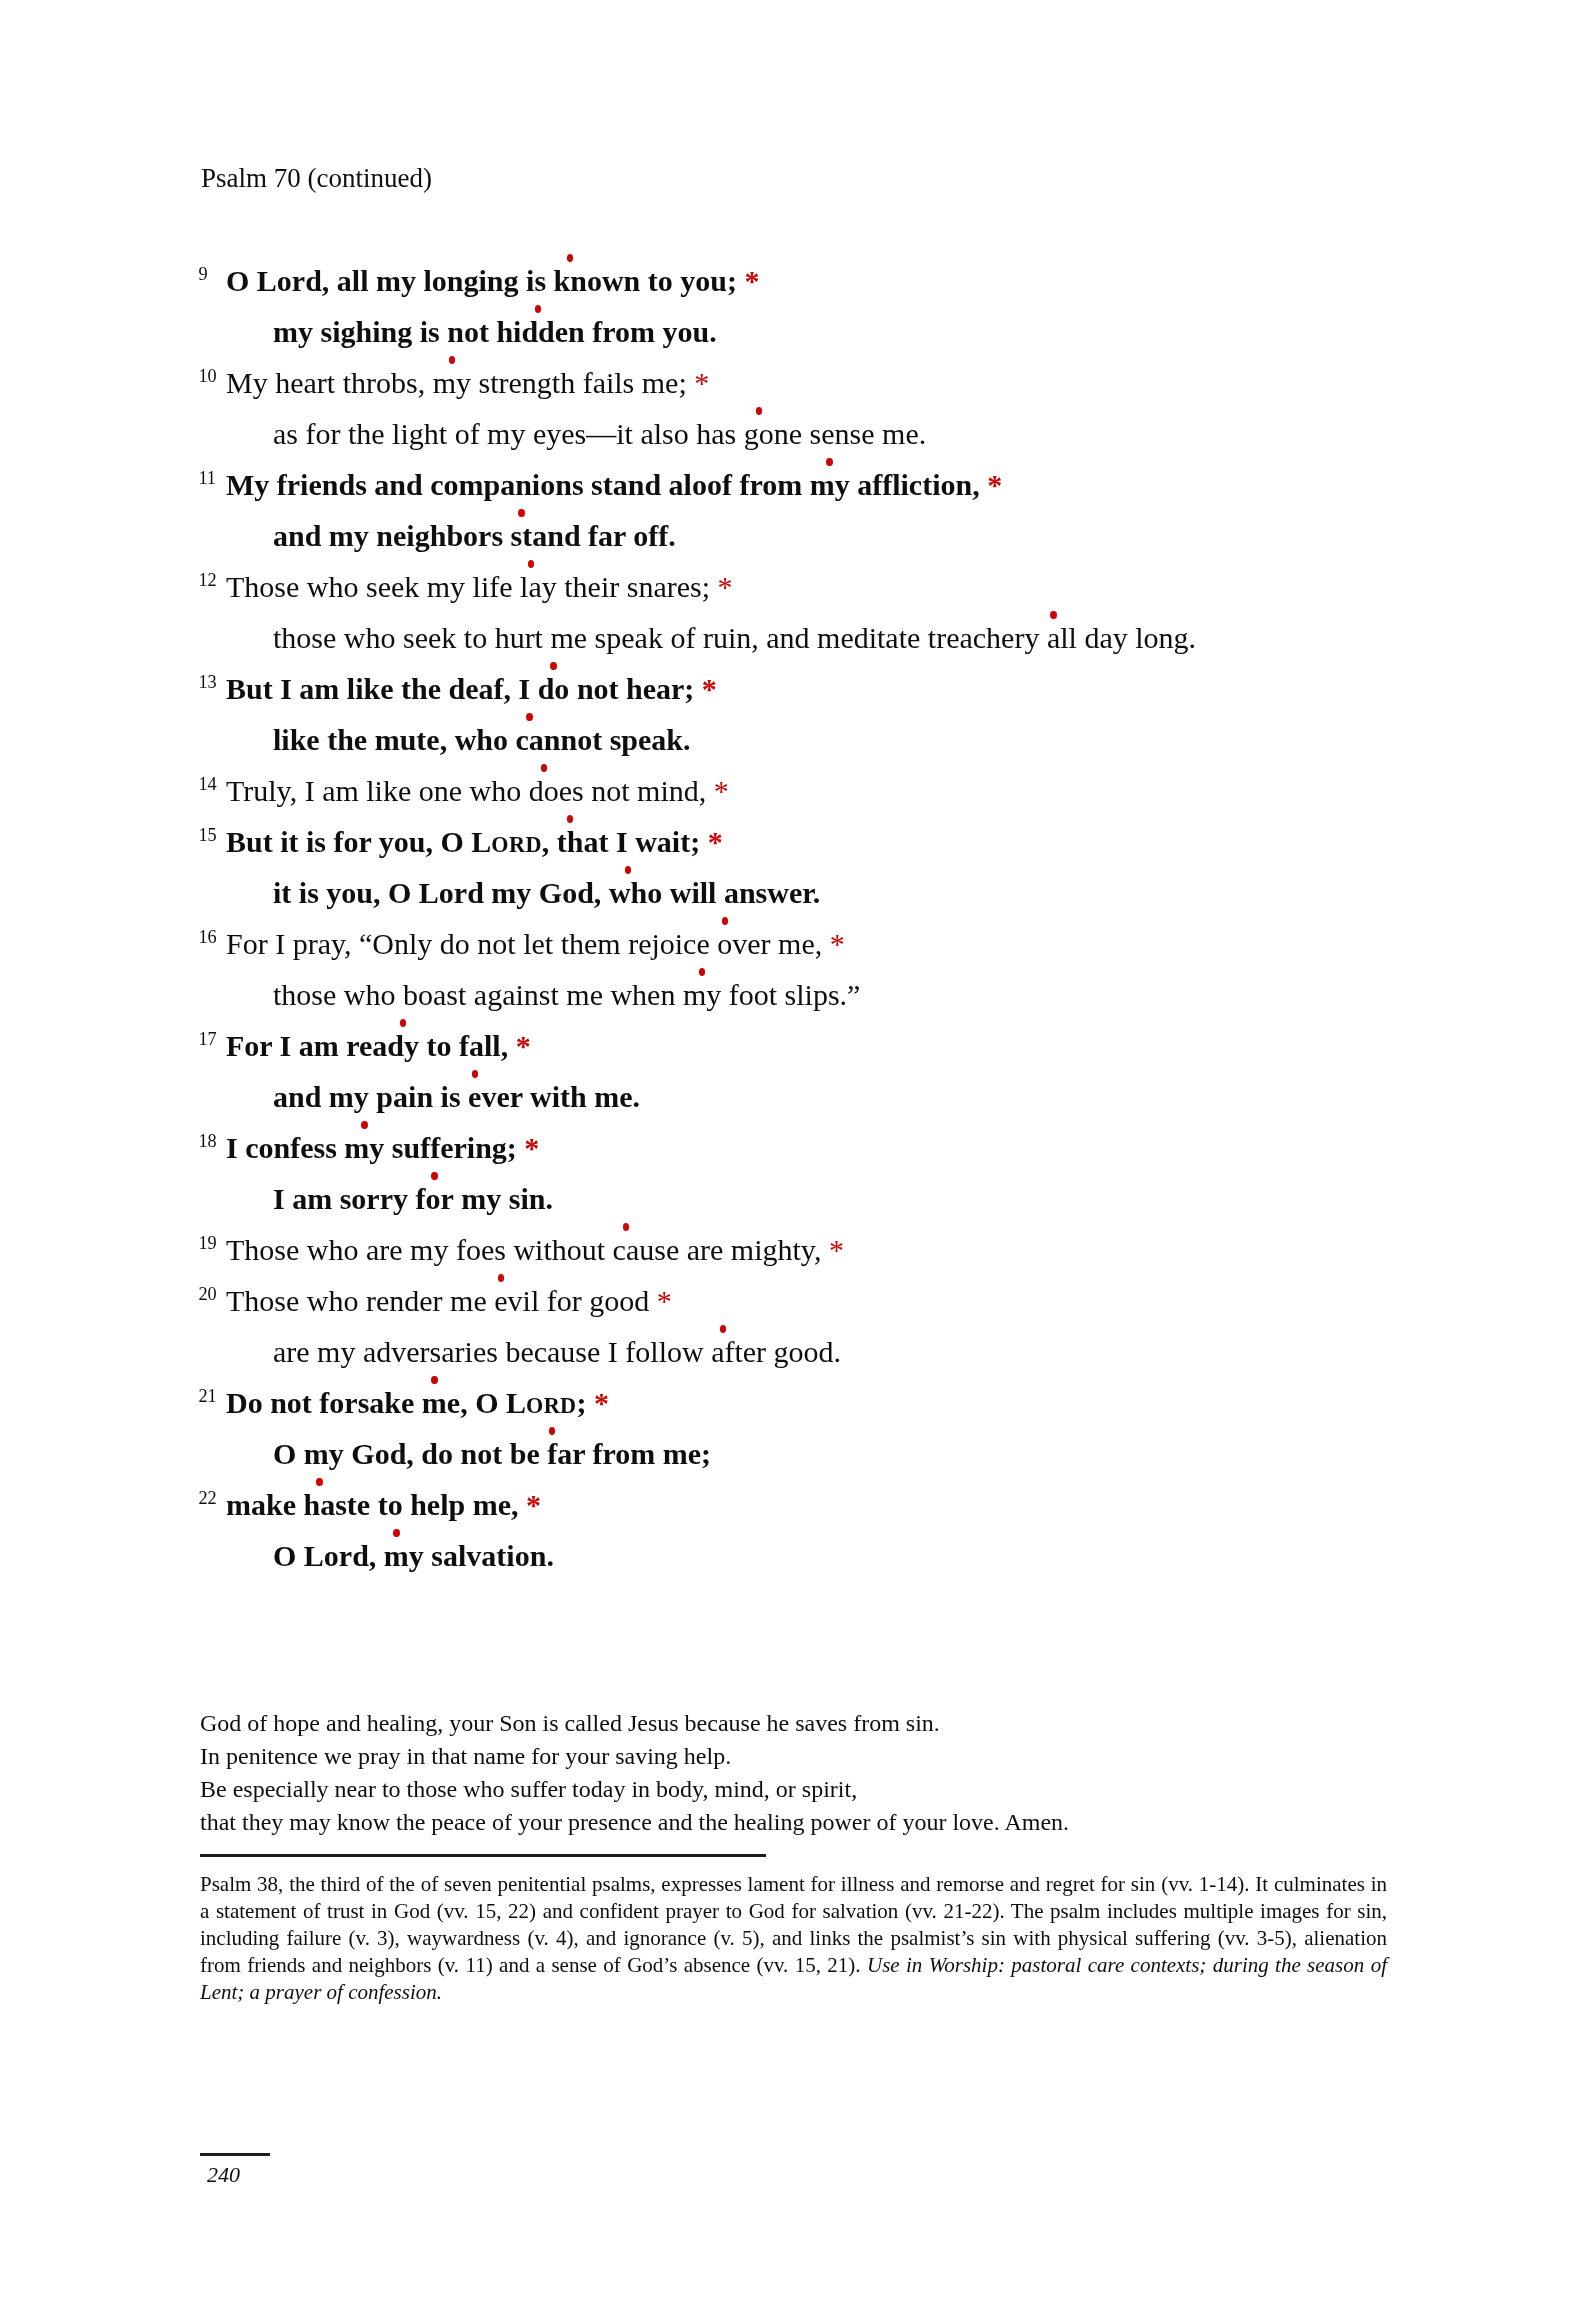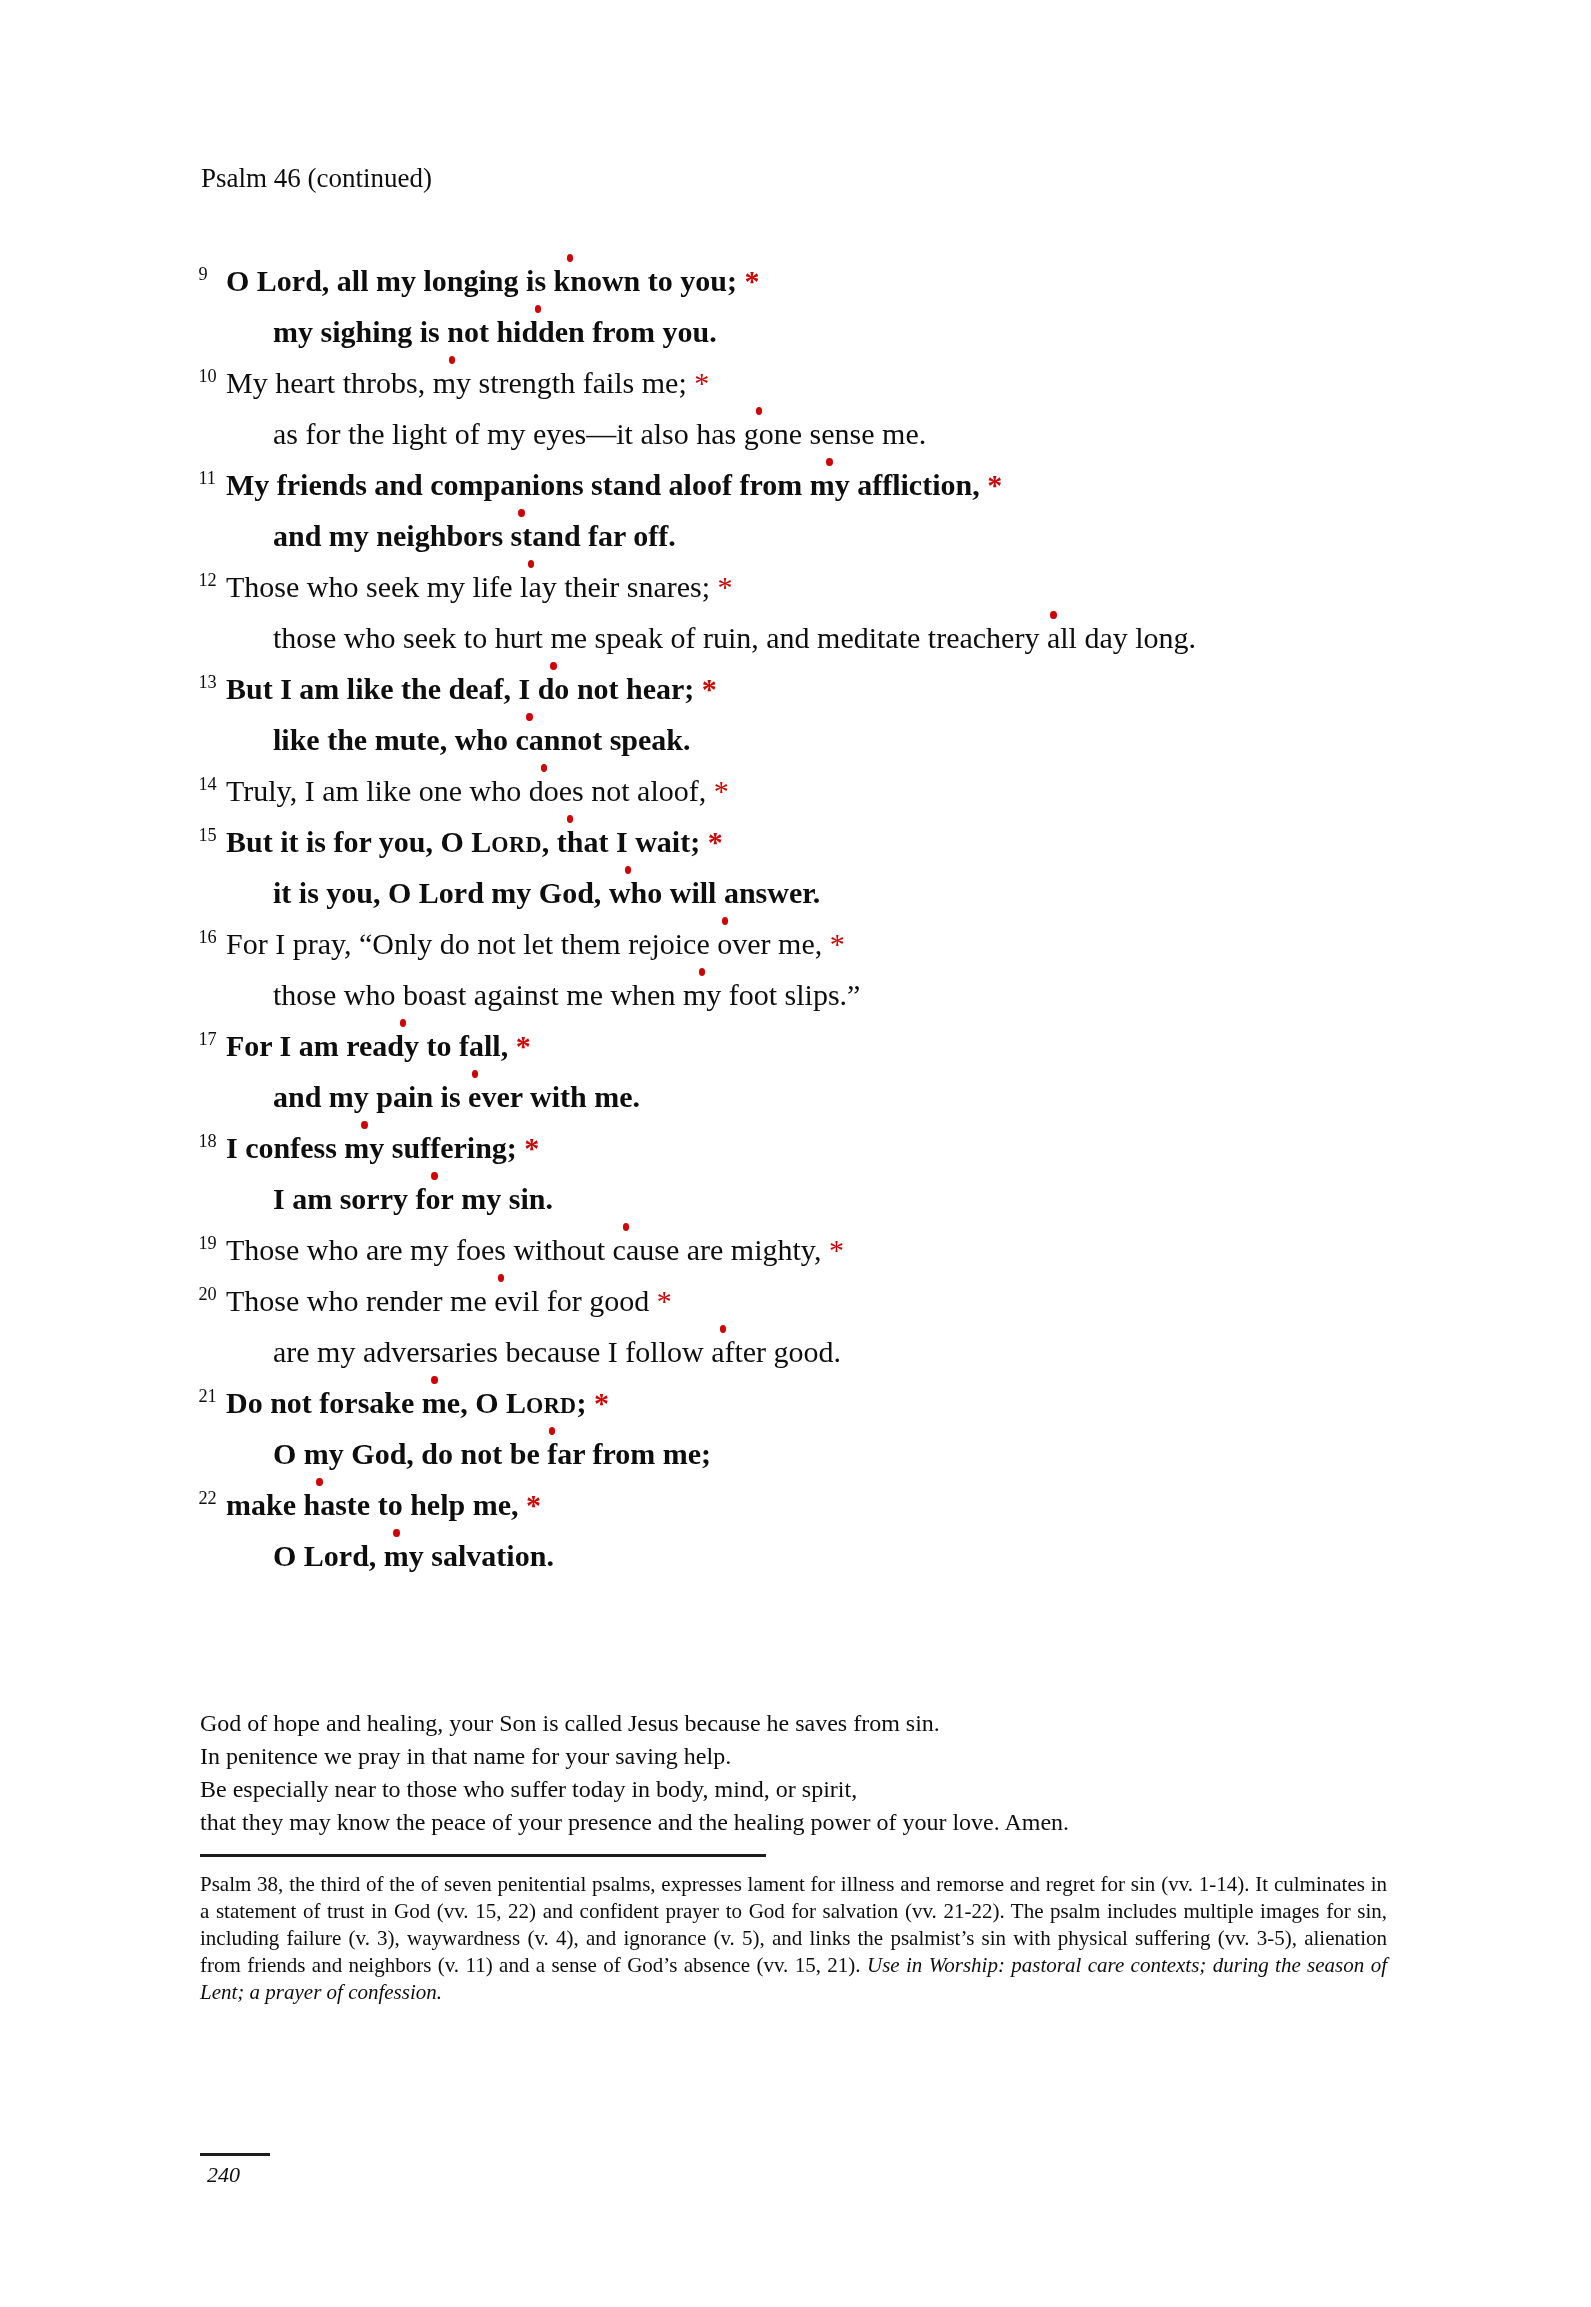--- a/index.html
+++ b/index.html
@@ -59,7 +59,7 @@
 <body>
 
 <div class="page">
-  <div class="header">Psalm 46 (continued)</div>
+  <div class="header">Psalm 70 (continued)</div>
 
   <div class="psalm" id="psalm-lines">
       <div class="pline first b"><span class="vnum">9</span><span>O Lord, all my longing is </span><span class="dt">kn</span><span>own to you; </span><span class="star">*</span></div>

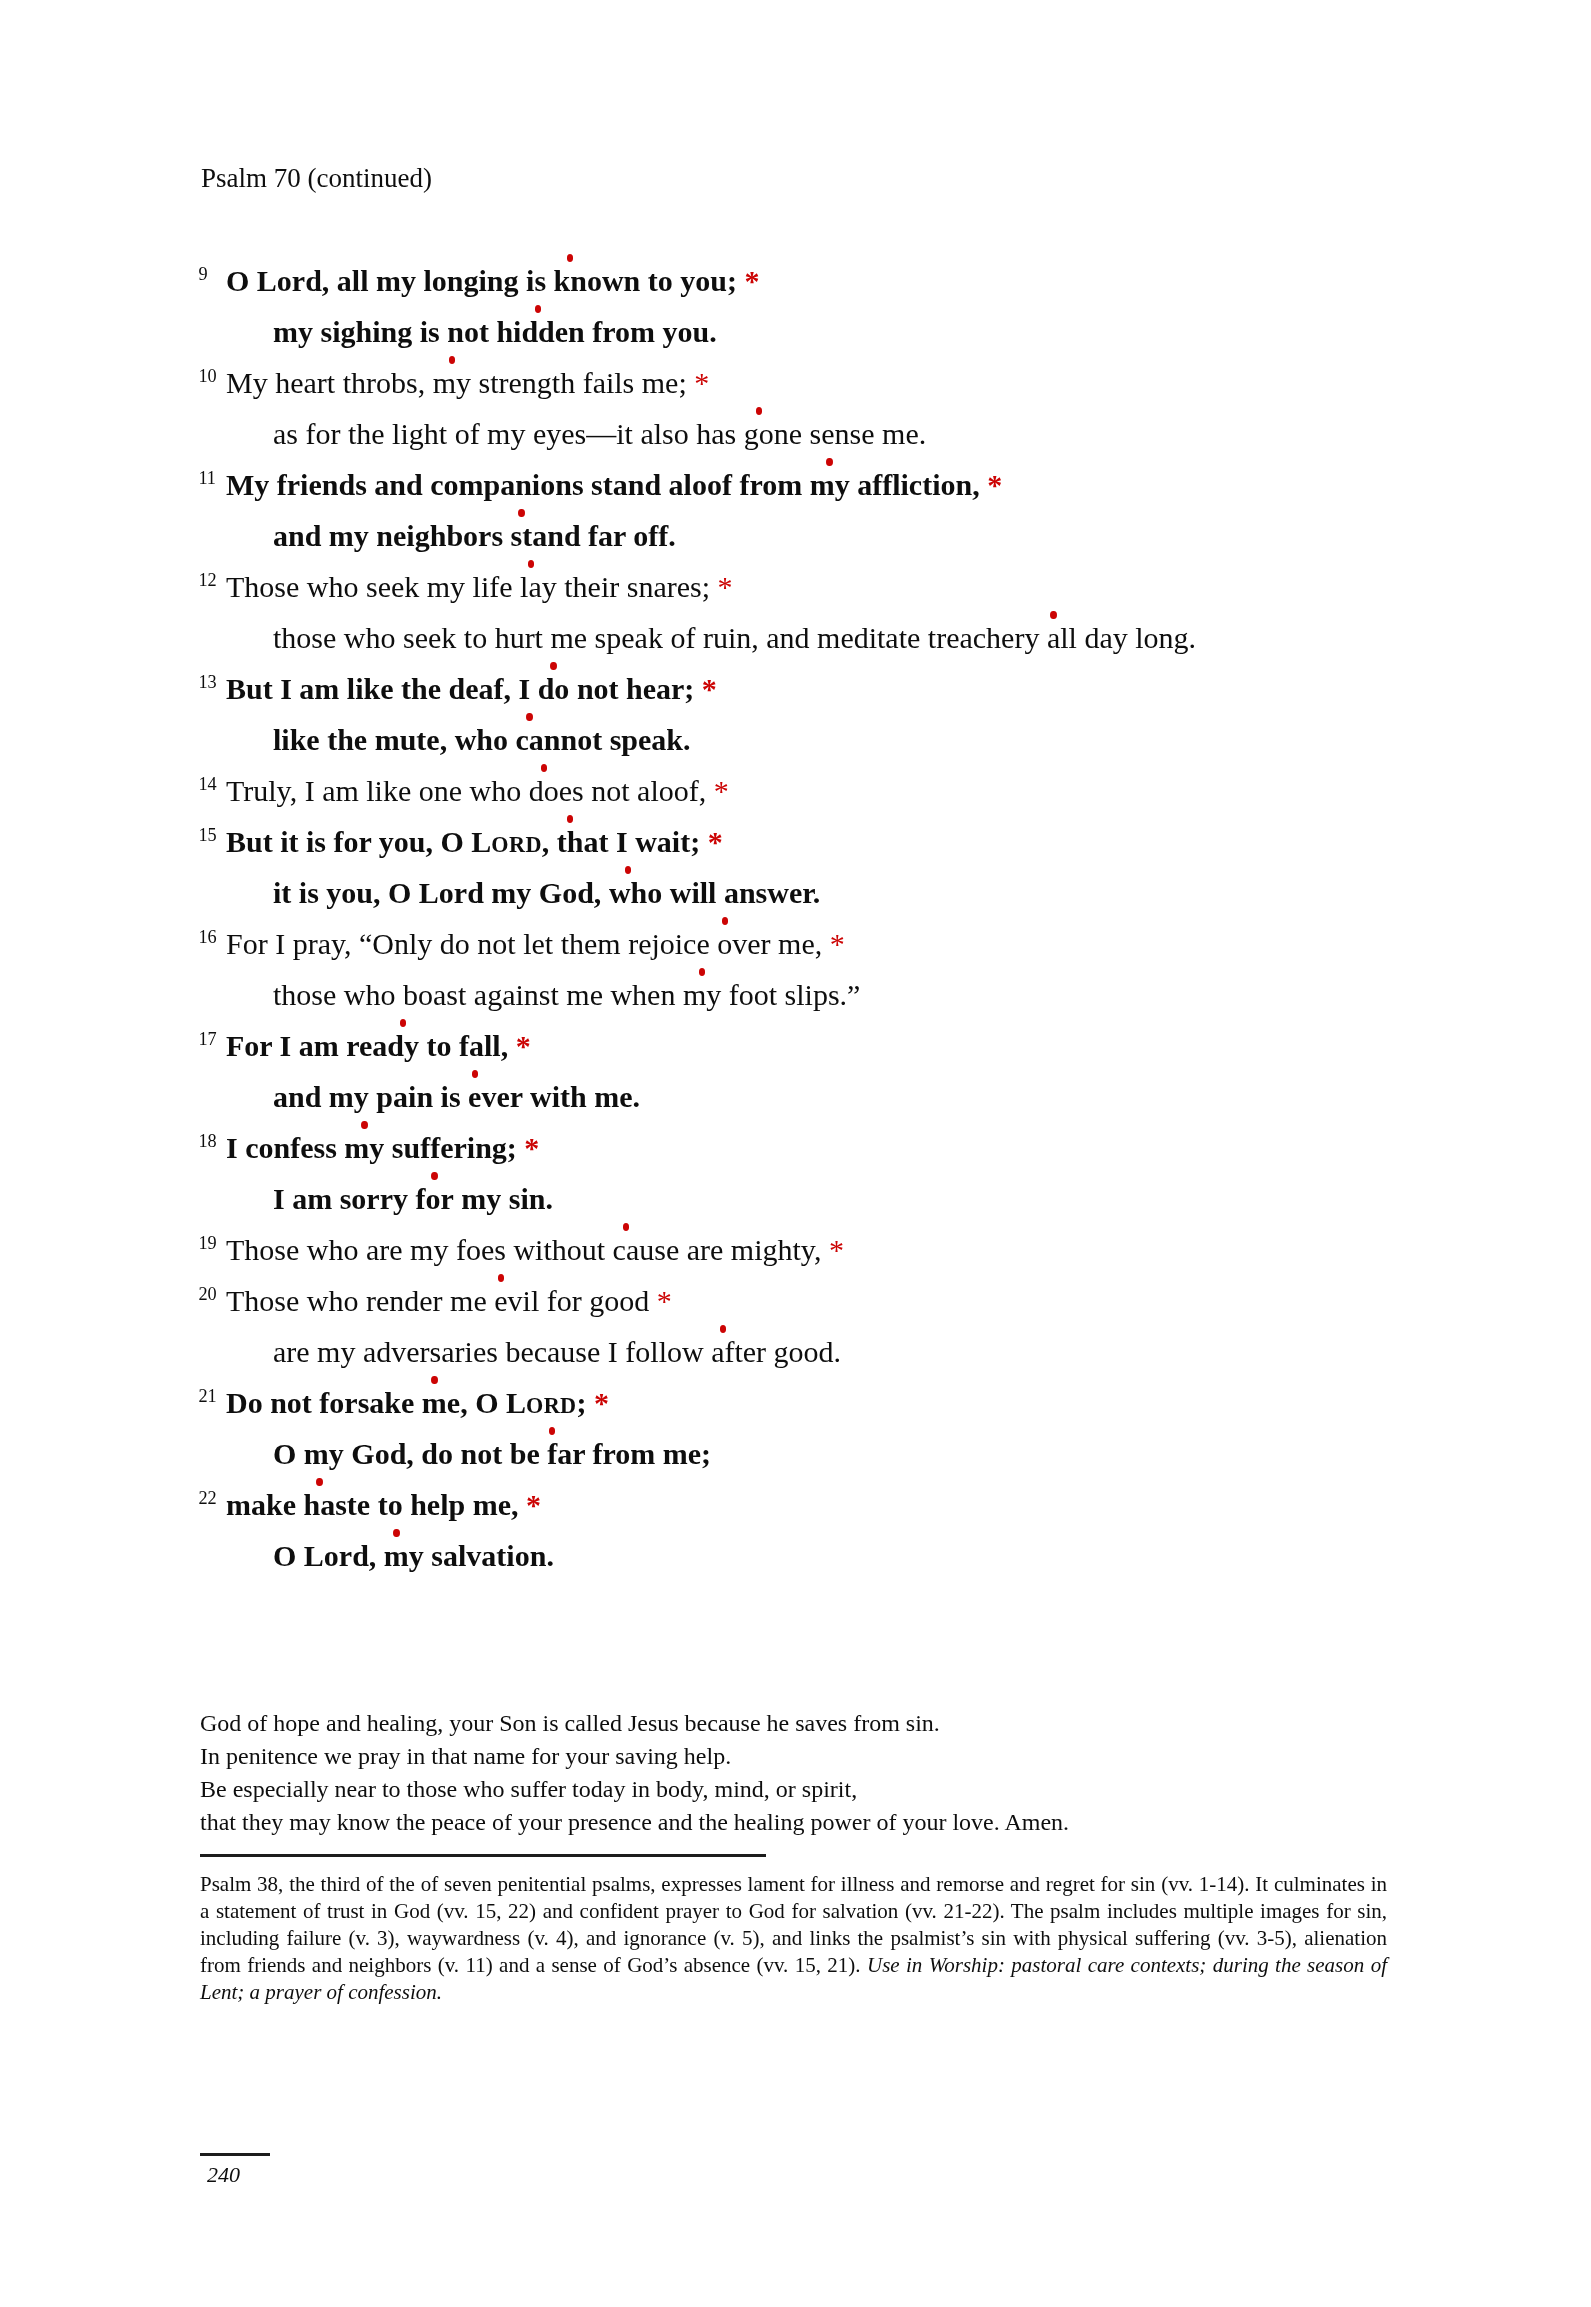--- a/index.html
+++ b/index.html
@@ -72,7 +72,7 @@
       <div class="pline cont"><span>those who seek to hurt me speak of ruin, and meditate treachery </span><span class="dt">a</span><span>ll day long.</span></div>
       <div class="pline first b"><span class="vnum">13</span><span>But I am like the deaf, I </span><span class="dt">do</span><span> not hear; </span><span class="star">*</span></div>
       <div class="pline cont b"><span>like the mute, who </span><span class="dt">ca</span><span>nnot speak.</span></div>
-      <div class="pline first"><span class="vnum">14</span><span>Truly, I am like one who </span><span class="dt">do</span><span>es not aloof, </span><span class="star">*</span></div>
+      <div class="pline first"><span class="vnum">14</span><span>Truly, I am like one who </span><span class="dt">do</span><span>es not mind, </span><span class="star">*</span></div>
       <div class="pline first b"><span class="vnum">15</span><span>But it is for you, O L</span><span class="sc">ord</span><span>, </span><span class="dt">th</span><span>at I wait; </span><span class="star">*</span></div>
       <div class="pline cont b"><span>it is you, O Lord my God, </span><span class="dt">wh</span><span>o will answer.</span></div>
       <div class="pline first"><span class="vnum">16</span><span>For I pray, “Only do not let them rejoice </span><span class="dt">o</span><span>ver me, </span><span class="star">*</span></div>

